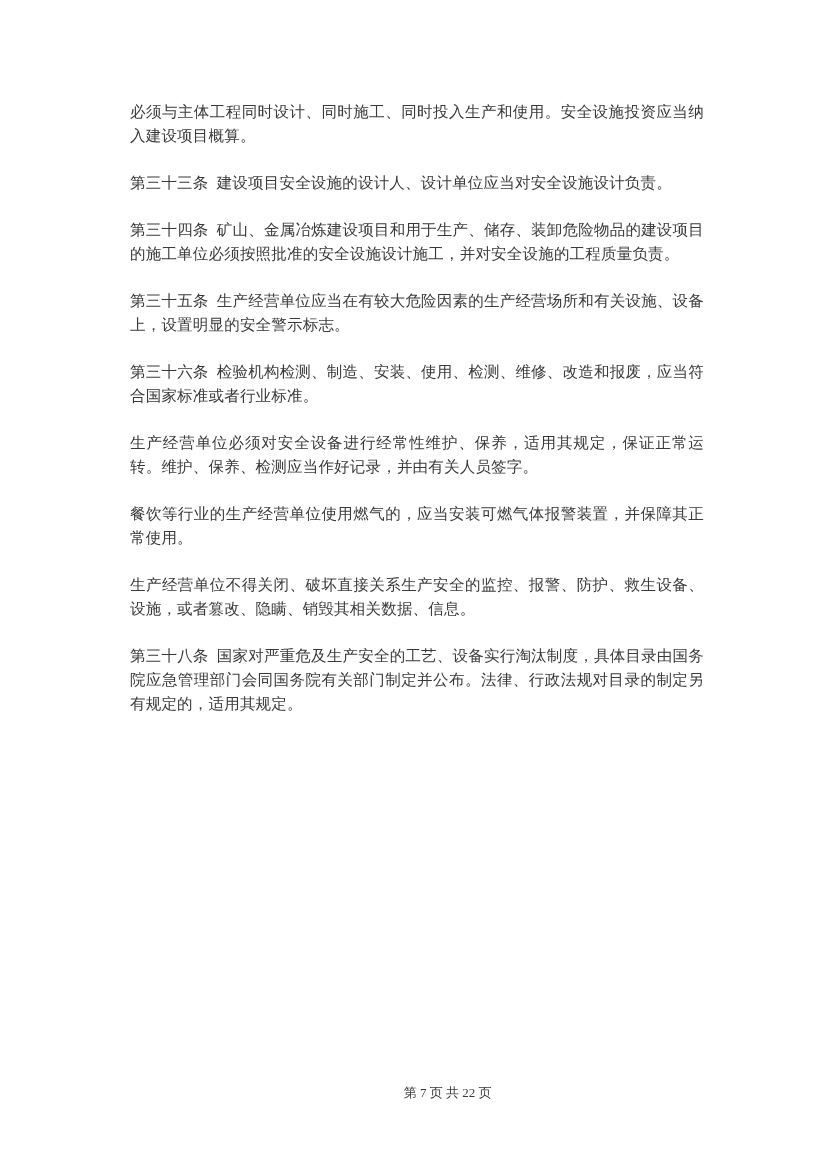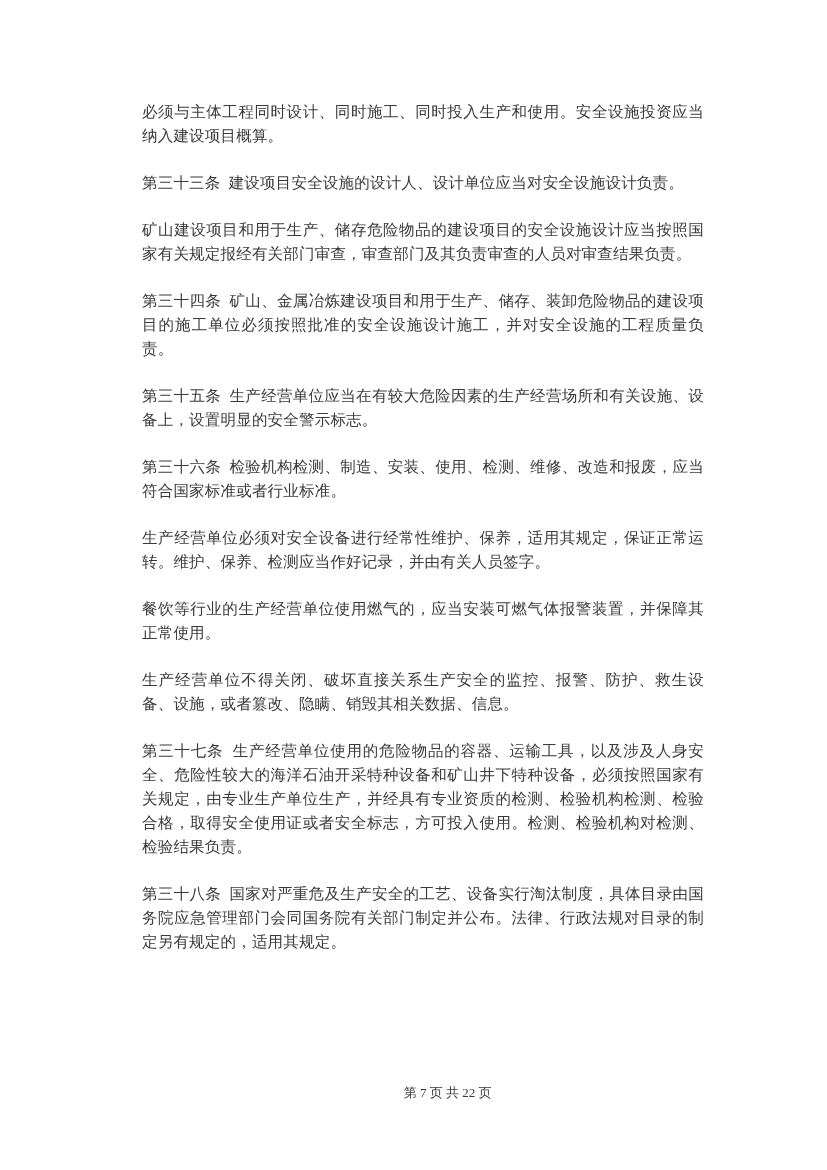--- a/index.html
+++ b/index.html
@@ -27,7 +27,7 @@
       width: 578px;
     }
     .content p {
-      margin: 0 0 23px 16px;
+      margin: 0 0 23px 4px;
       font-size: 15.5px;
       line-height: 24px;
       text-align: justify;

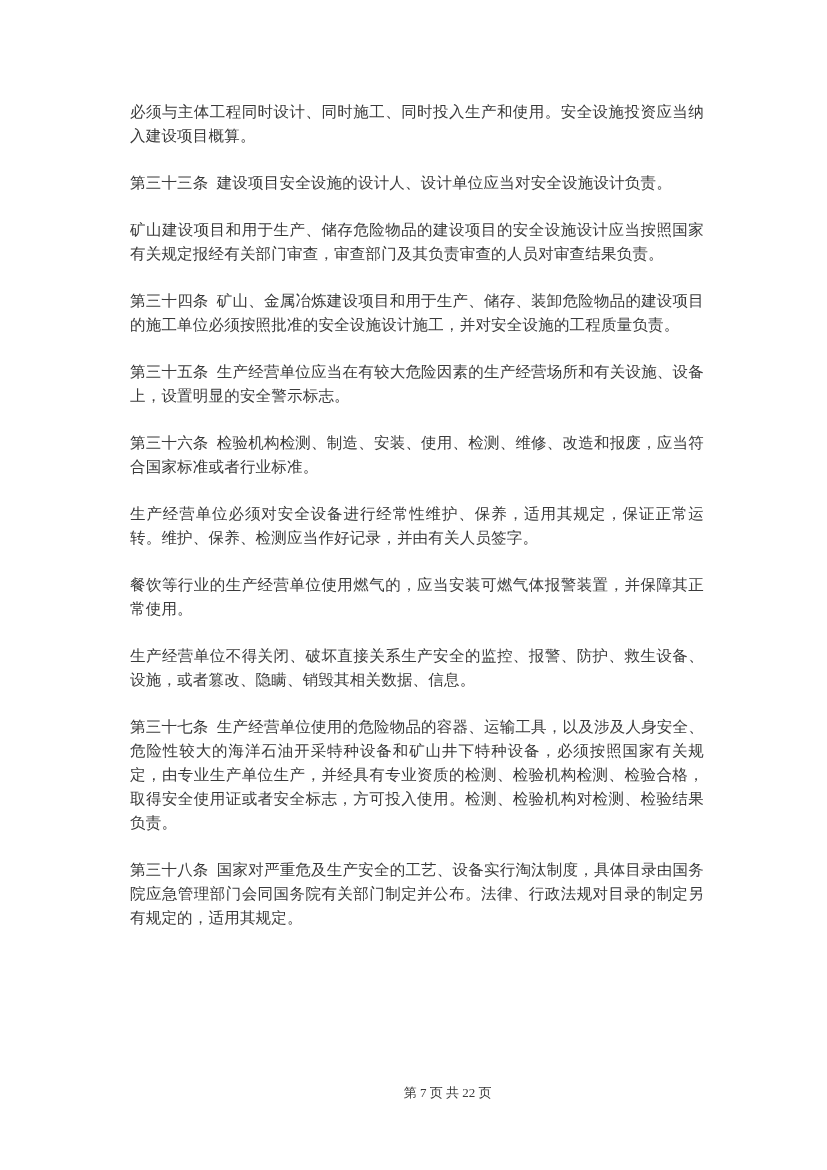--- a/index.html
+++ b/index.html
@@ -55,7 +55,6 @@
   <div class="content">
     <p>必须与主体工程同时设计、同时施工、同时投入生产和使用。安全设施投资应当纳入建设项目概算。</p>
     <p>第三十三条  建设项目安全设施的设计人、设计单位应当对安全设施设计负责。</p>
-    <p>矿山建设项目和用于生产、储存危险物品的建设项目的安全设施设计应当按照国家有关规定报经有关部门审查，审查部门及其负责审查的人员对审查结果负责。</p>
     <p>第三十四条  矿山、金属冶炼建设项目和用于生产、储存、装卸危险物品的建设项目的施工单位必须按照批准的安全设施设计施工，并对安全设施的工程质量负责。</p>
     <p>第三十五条  生产经营单位应当在有较大危险因素的生产经营场所和有关设施、设备上，设置明显的安全警示标志。</p>
     <p>第三十六条  检验机构检测、制造、安装、使用、检测、维修、改造和报废，应当符合国家标准或者行业标准。</p>

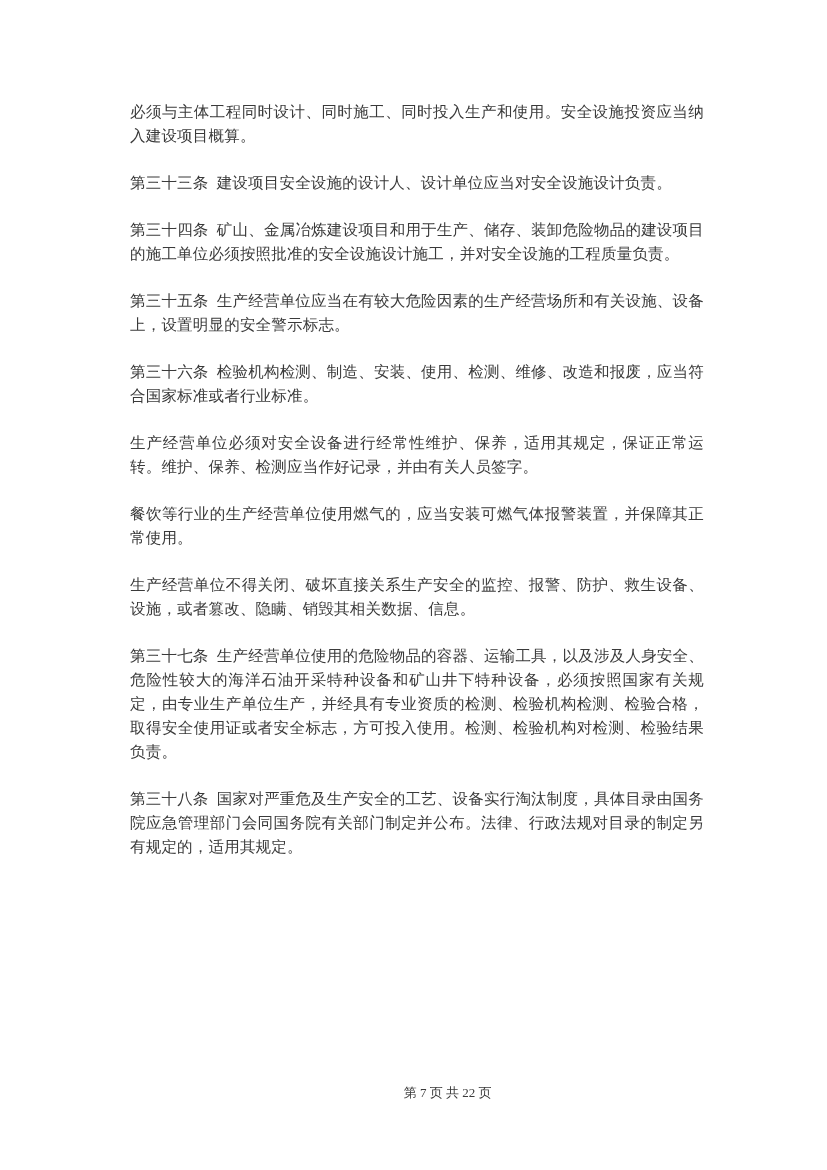--- a/index.html
+++ b/index.html
@@ -61,7 +61,6 @@
     <p>生产经营单位必须对安全设备进行经常性维护、保养，适用其规定，保证正常运转。维护、保养、检测应当作好记录，并由有关人员签字。</p>
     <p>餐饮等行业的生产经营单位使用燃气的，应当安装可燃气体报警装置，并保障其正常使用。</p>
     <p>生产经营单位不得关闭、破坏直接关系生产安全的监控、报警、防护、救生设备、设施，或者篡改、隐瞒、销毁其相关数据、信息。</p>
-    <p>第三十七条  生产经营单位使用的危险物品的容器、运输工具，以及涉及人身安全、危险性较大的海洋石油开采特种设备和矿山井下特种设备，必须按照国家有关规定，由专业生产单位生产，并经具有专业资质的检测、检验机构检测、检验合格，取得安全使用证或者安全标志，方可投入使用。检测、检验机构对检测、检验结果负责。</p>
     <p>第三十八条  国家对严重危及生产安全的工艺、设备实行淘汰制度，具体目录由国务院应急管理部门会同国务院有关部门制定并公布。法律、行政法规对目录的制定另有规定的，适用其规定。</p>
   </div>
   <div class="footer">第 7 页 共 22 页</div>

